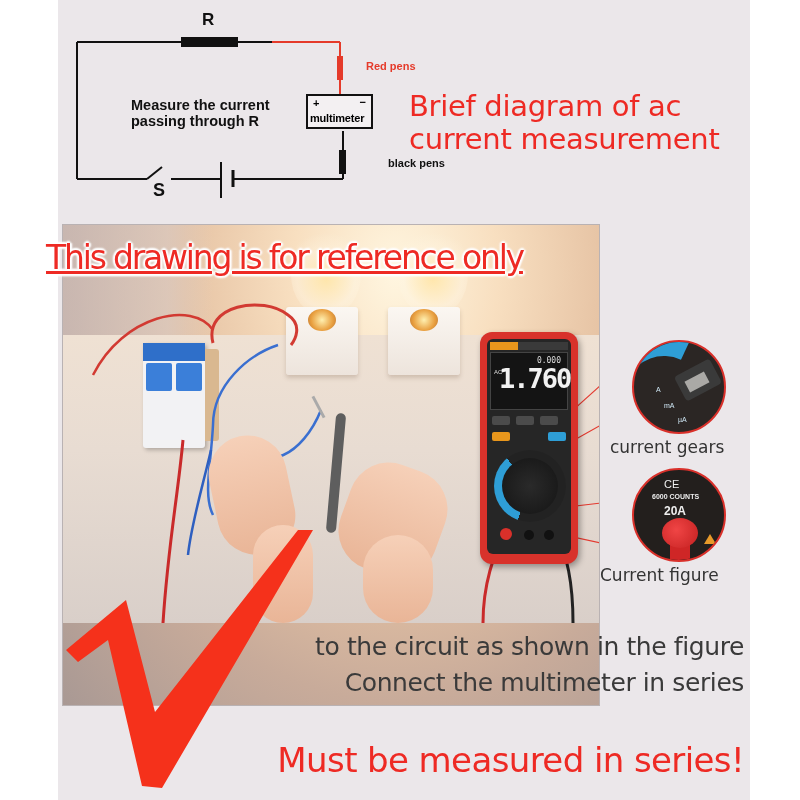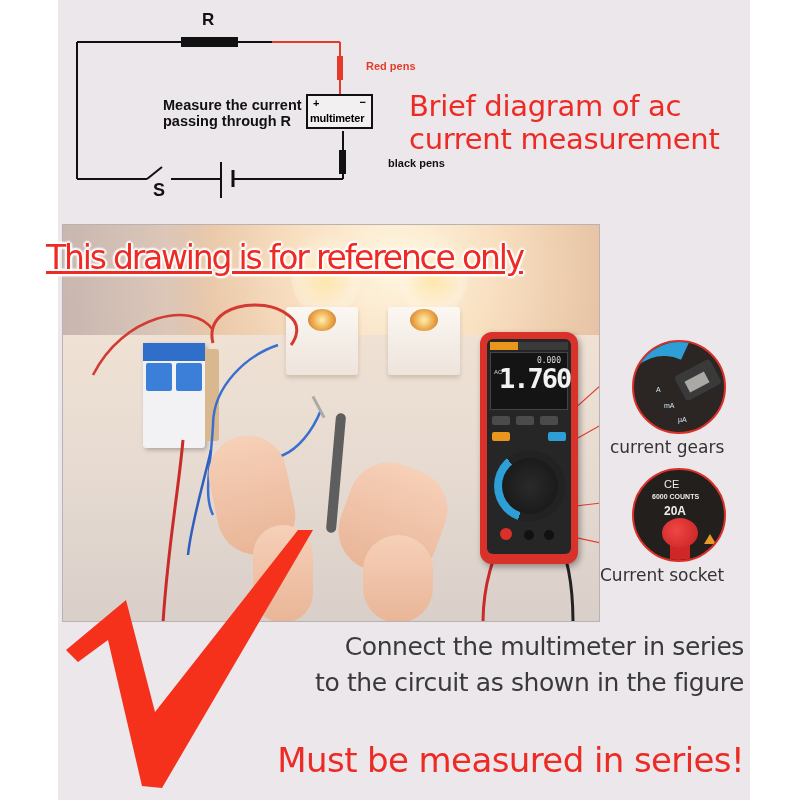--- a/index.html
+++ b/index.html
@@ -12,7 +12,7 @@
   .lbl-S { font-family: "Liberation Sans", sans-serif; font-weight: bold; font-size: 18px; color: #111; }
   .lbl-red-pens { font-family: "Liberation Sans", sans-serif; font-weight: bold; font-size: 11px; color: #e53a2a; padding-left: 19px; }
   .lbl-black-pens { font-family: "Liberation Sans", sans-serif; font-weight: bold; font-size: 11px; color: #111; margin-left: 40px; }
-  .lbl-measure { font-family: "Liberation Sans", sans-serif; font-weight: bold; font-size: 14.5px; color: #111; line-height: 16px; margin-left: 32px; }
+  .lbl-measure { font-family: "Liberation Sans", sans-serif; font-weight: bold; font-size: 14.5px; color: #111; line-height: 16px; }
   .meter-box { position: absolute; left: 306px; top: 94px; width: 67px; height: 35px; border: 2px solid #111; background: #f3f0f2; }
   .meter-box .plus { position: absolute; left: 5px; top: 1px; font-size: 11px; font-weight: bold; }
   .meter-box .minus { position: absolute; right: 5px; top: 0px; font-size: 11px; font-weight: bold; }

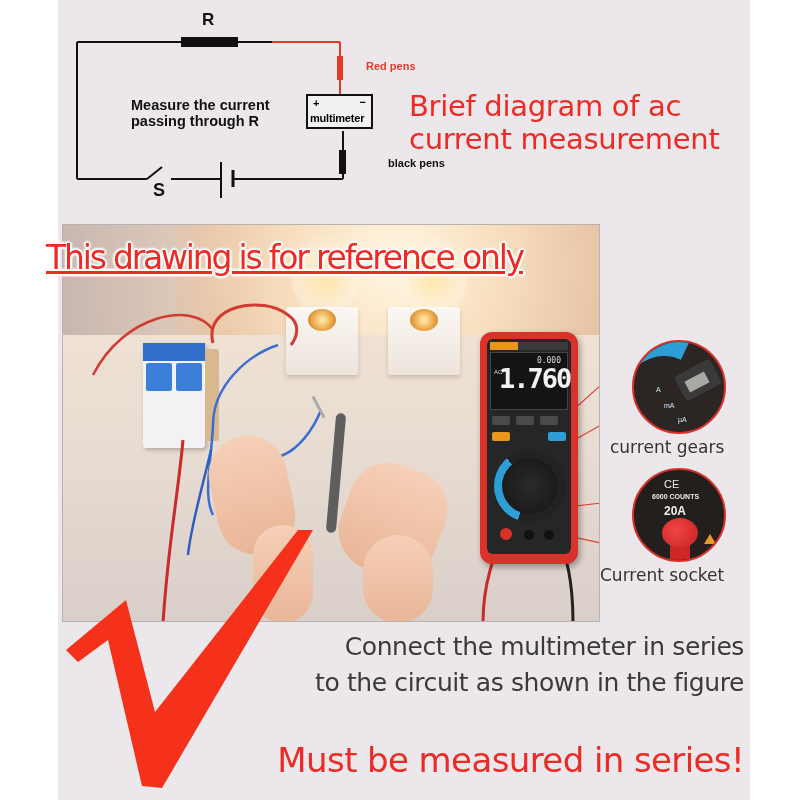--- a/index.html
+++ b/index.html
@@ -18,7 +18,7 @@
   .meter-box .minus { position: absolute; right: 5px; top: 0px; font-size: 11px; font-weight: bold; }
   .meter-box .mtxt { position: absolute; left: 2px; top: 16px; font-size: 11px; font-weight: bold; letter-spacing: -0.2px; }
   .brief-title { font-family: "DejaVu Sans", sans-serif; color: #ee2a24; font-size: 29px; line-height: 33px; letter-spacing: -0.3px; }
-  .photo { position: absolute; left: 62px; top: 224px; width: 538px; height: 398px; overflow: hidden; border: 1px solid #b9b2b3;
+  .photo { position: absolute; left: 62px; top: 224px; width: 538px; height: 482px; overflow: hidden; border: 1px solid #b9b2b3;
     background: radial-gradient(ellipse at 62% 10%, #fff6e0 0%, #f8dfc0 22%, #e6c3a4 45%, #c8ab9a 70%, #a99994 100%); }
   .wall-l { position: absolute; left: 0; top: 0; width: 150px; height: 398px; background: linear-gradient(90deg, #c9c0c2 0%, #d8cdca 70%, rgba(0,0,0,0) 100%); opacity: .55; }
   .table { position: absolute; left: 0; top: 110px; width: 538px; height: 288px; background: linear-gradient(180deg, #efe1d3 0%, #e8dcd2 40%, #d9cfc9 100%); }

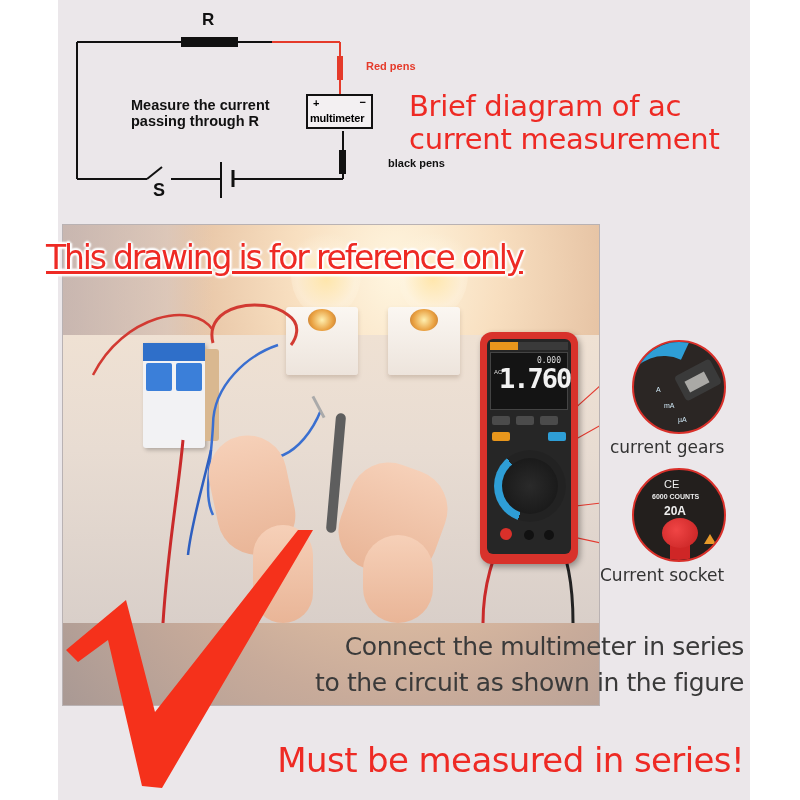--- a/index.html
+++ b/index.html
@@ -190,7 +190,7 @@
   <div class="plug"></div>
   <div class="warn"></div>
 </div>
-<div class="abs callout-lbl" style="left:600px; top:565px;">Current socket</div>
+<div class="abs callout-lbl" style="left:600px; top:565px;">Current figure</div>
 
 <svg class="abs" style="left:60px; top:530px;" width="260" height="270">
   <polygon points="6,120 66,70 95,182 238,0 253,0 102,258 82,256 48,110 18,132" fill="#f5311b"></polygon>

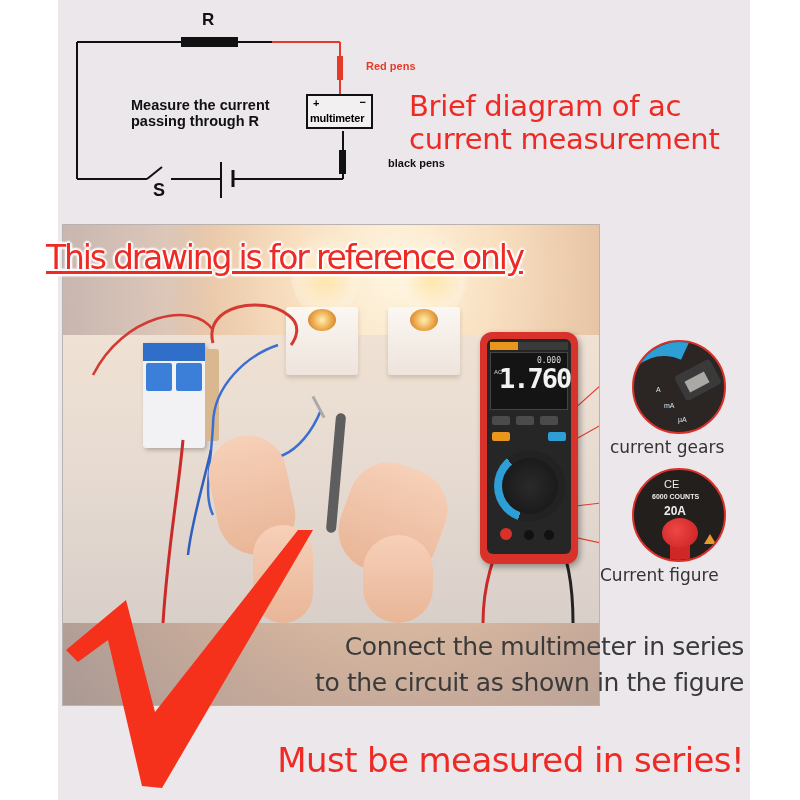--- a/index.html
+++ b/index.html
@@ -197,8 +197,8 @@
 </svg>
 
 <div class="abs bottom-text" style="right:56px; top:629px; width:560px;">
+  <div>to the circuit as shown in the figure</div>
   <div>Connect the multimeter in series</div>
-  <div>to the circuit as shown in the figure</div>
 </div>
 <div class="abs bottom-warning" style="right:56px; top:740px;">Must be measured in series!</div>
 

